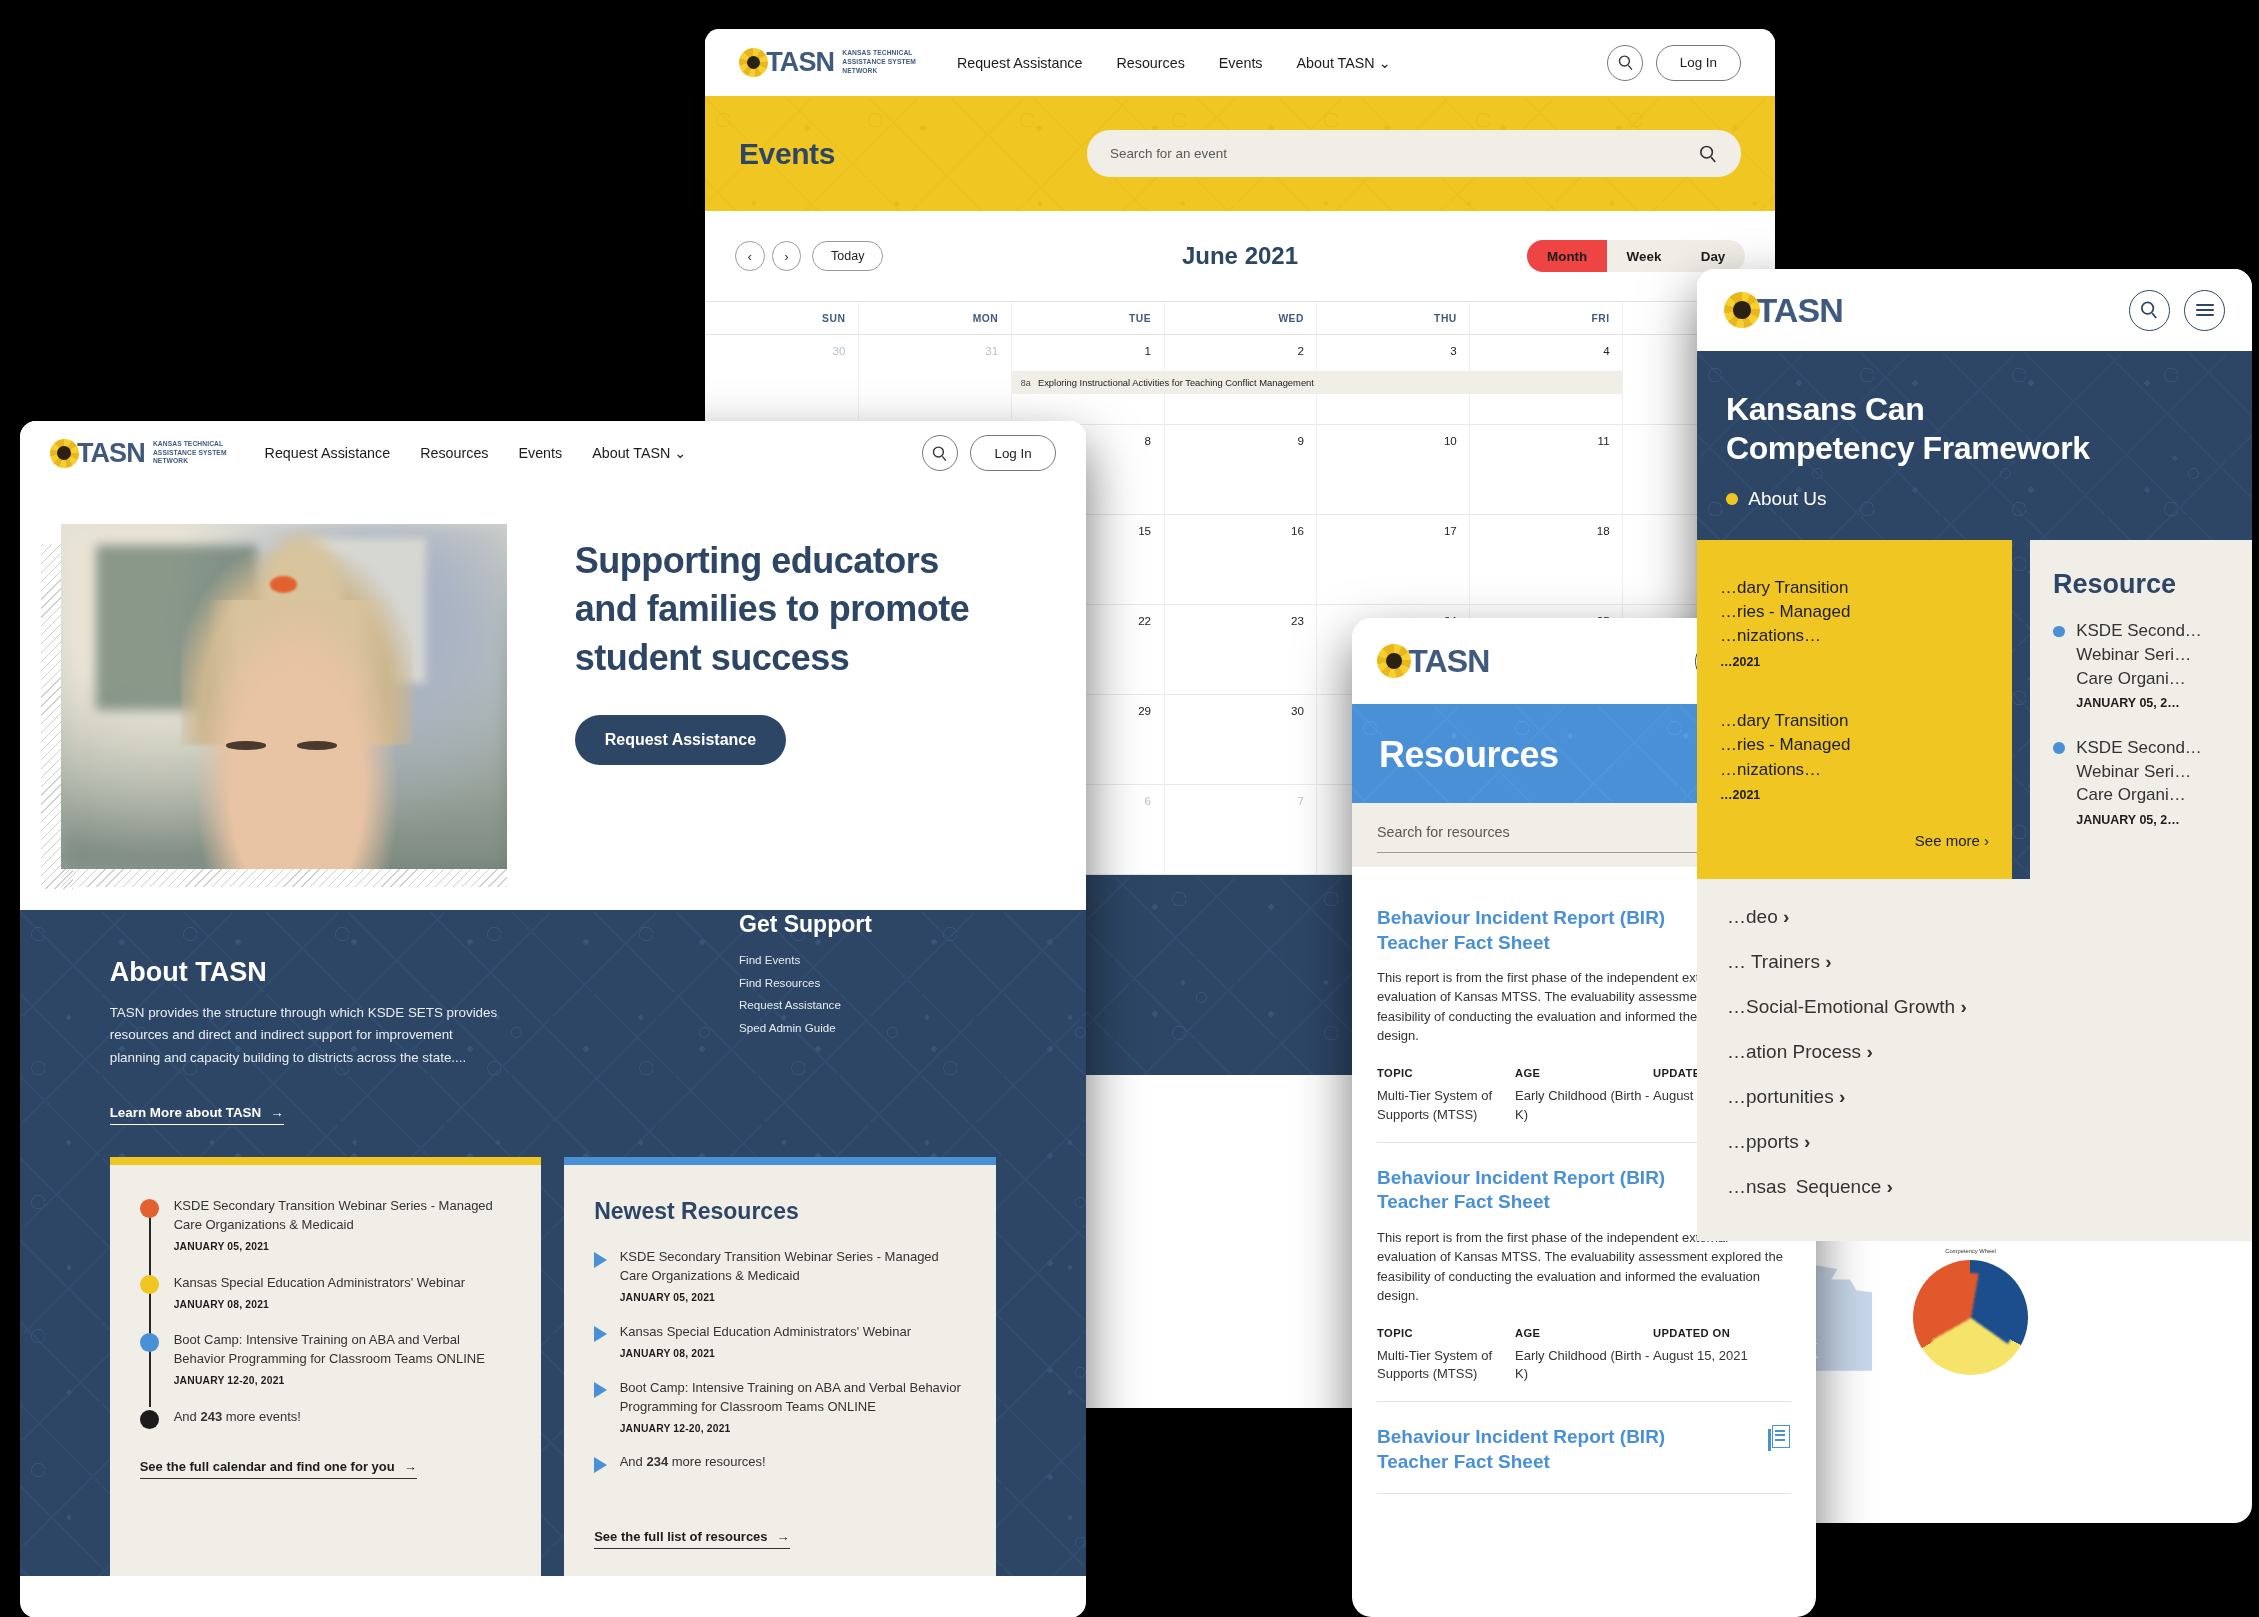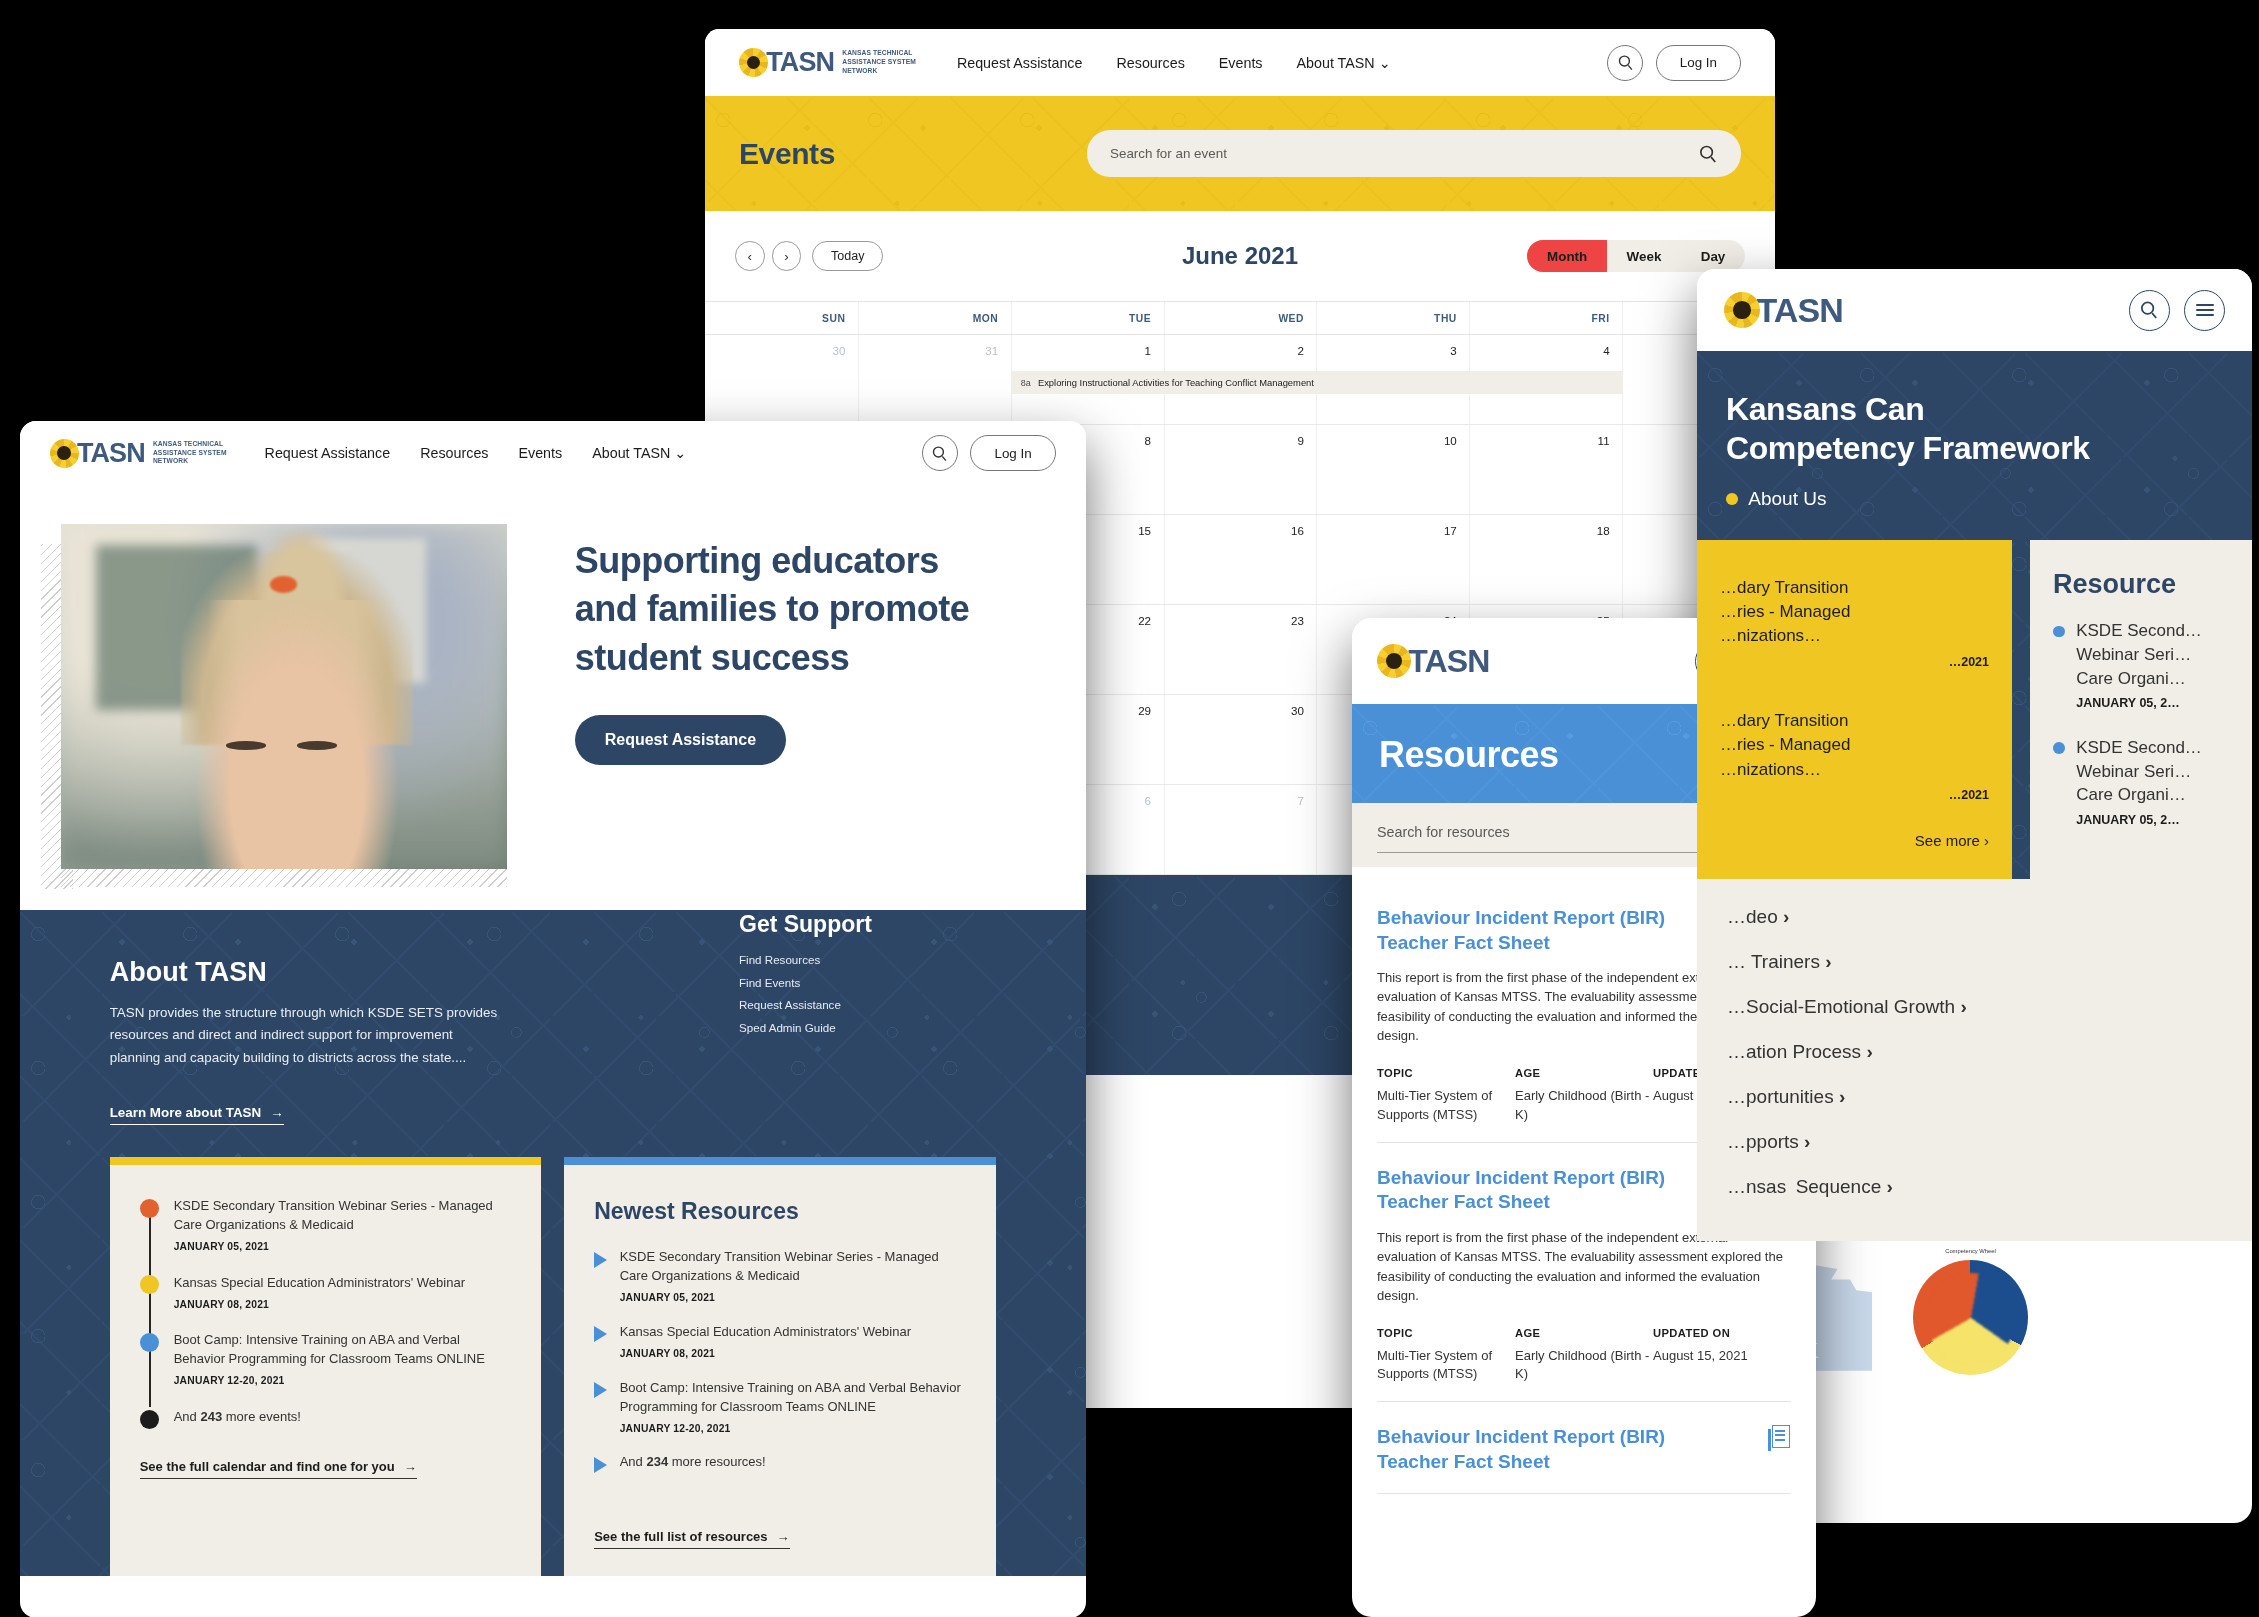--- a/index.html
+++ b/index.html
@@ -110,7 +110,7 @@
   .tb-body { display:flex; background:#2d4665; position:relative; color:#40608a; }
   .tb-yellow { width:315px; background:#f0c622; padding:36px 23px 27px; flex:none; position:relative; z-index:2;}
   .tb-yellow .itm { font-size:17px; line-height:1.42; color:#1c1c1c; }
-  .tb-yellow .dt { font-size:12.5px; font-weight:bold; color:#1c1c1c; margin-top:5.4px;text-align:right; }
+  .tb-yellow .dt { font-size:12.5px; font-weight:bold; color:#1c1c1c; margin-top:5.4px; }
   .tb-yellow .gap { height:38px; }
   .tb-seemore { margin-top:27px; text-align:right; font-size:15px; color:#1c1c1c; font-weight:500;}
   .tb-white { flex:1; background:#f1eee7; margin:0 0 0 18px; padding:29px 0 27px 23px; position:relative; z-index:2;}

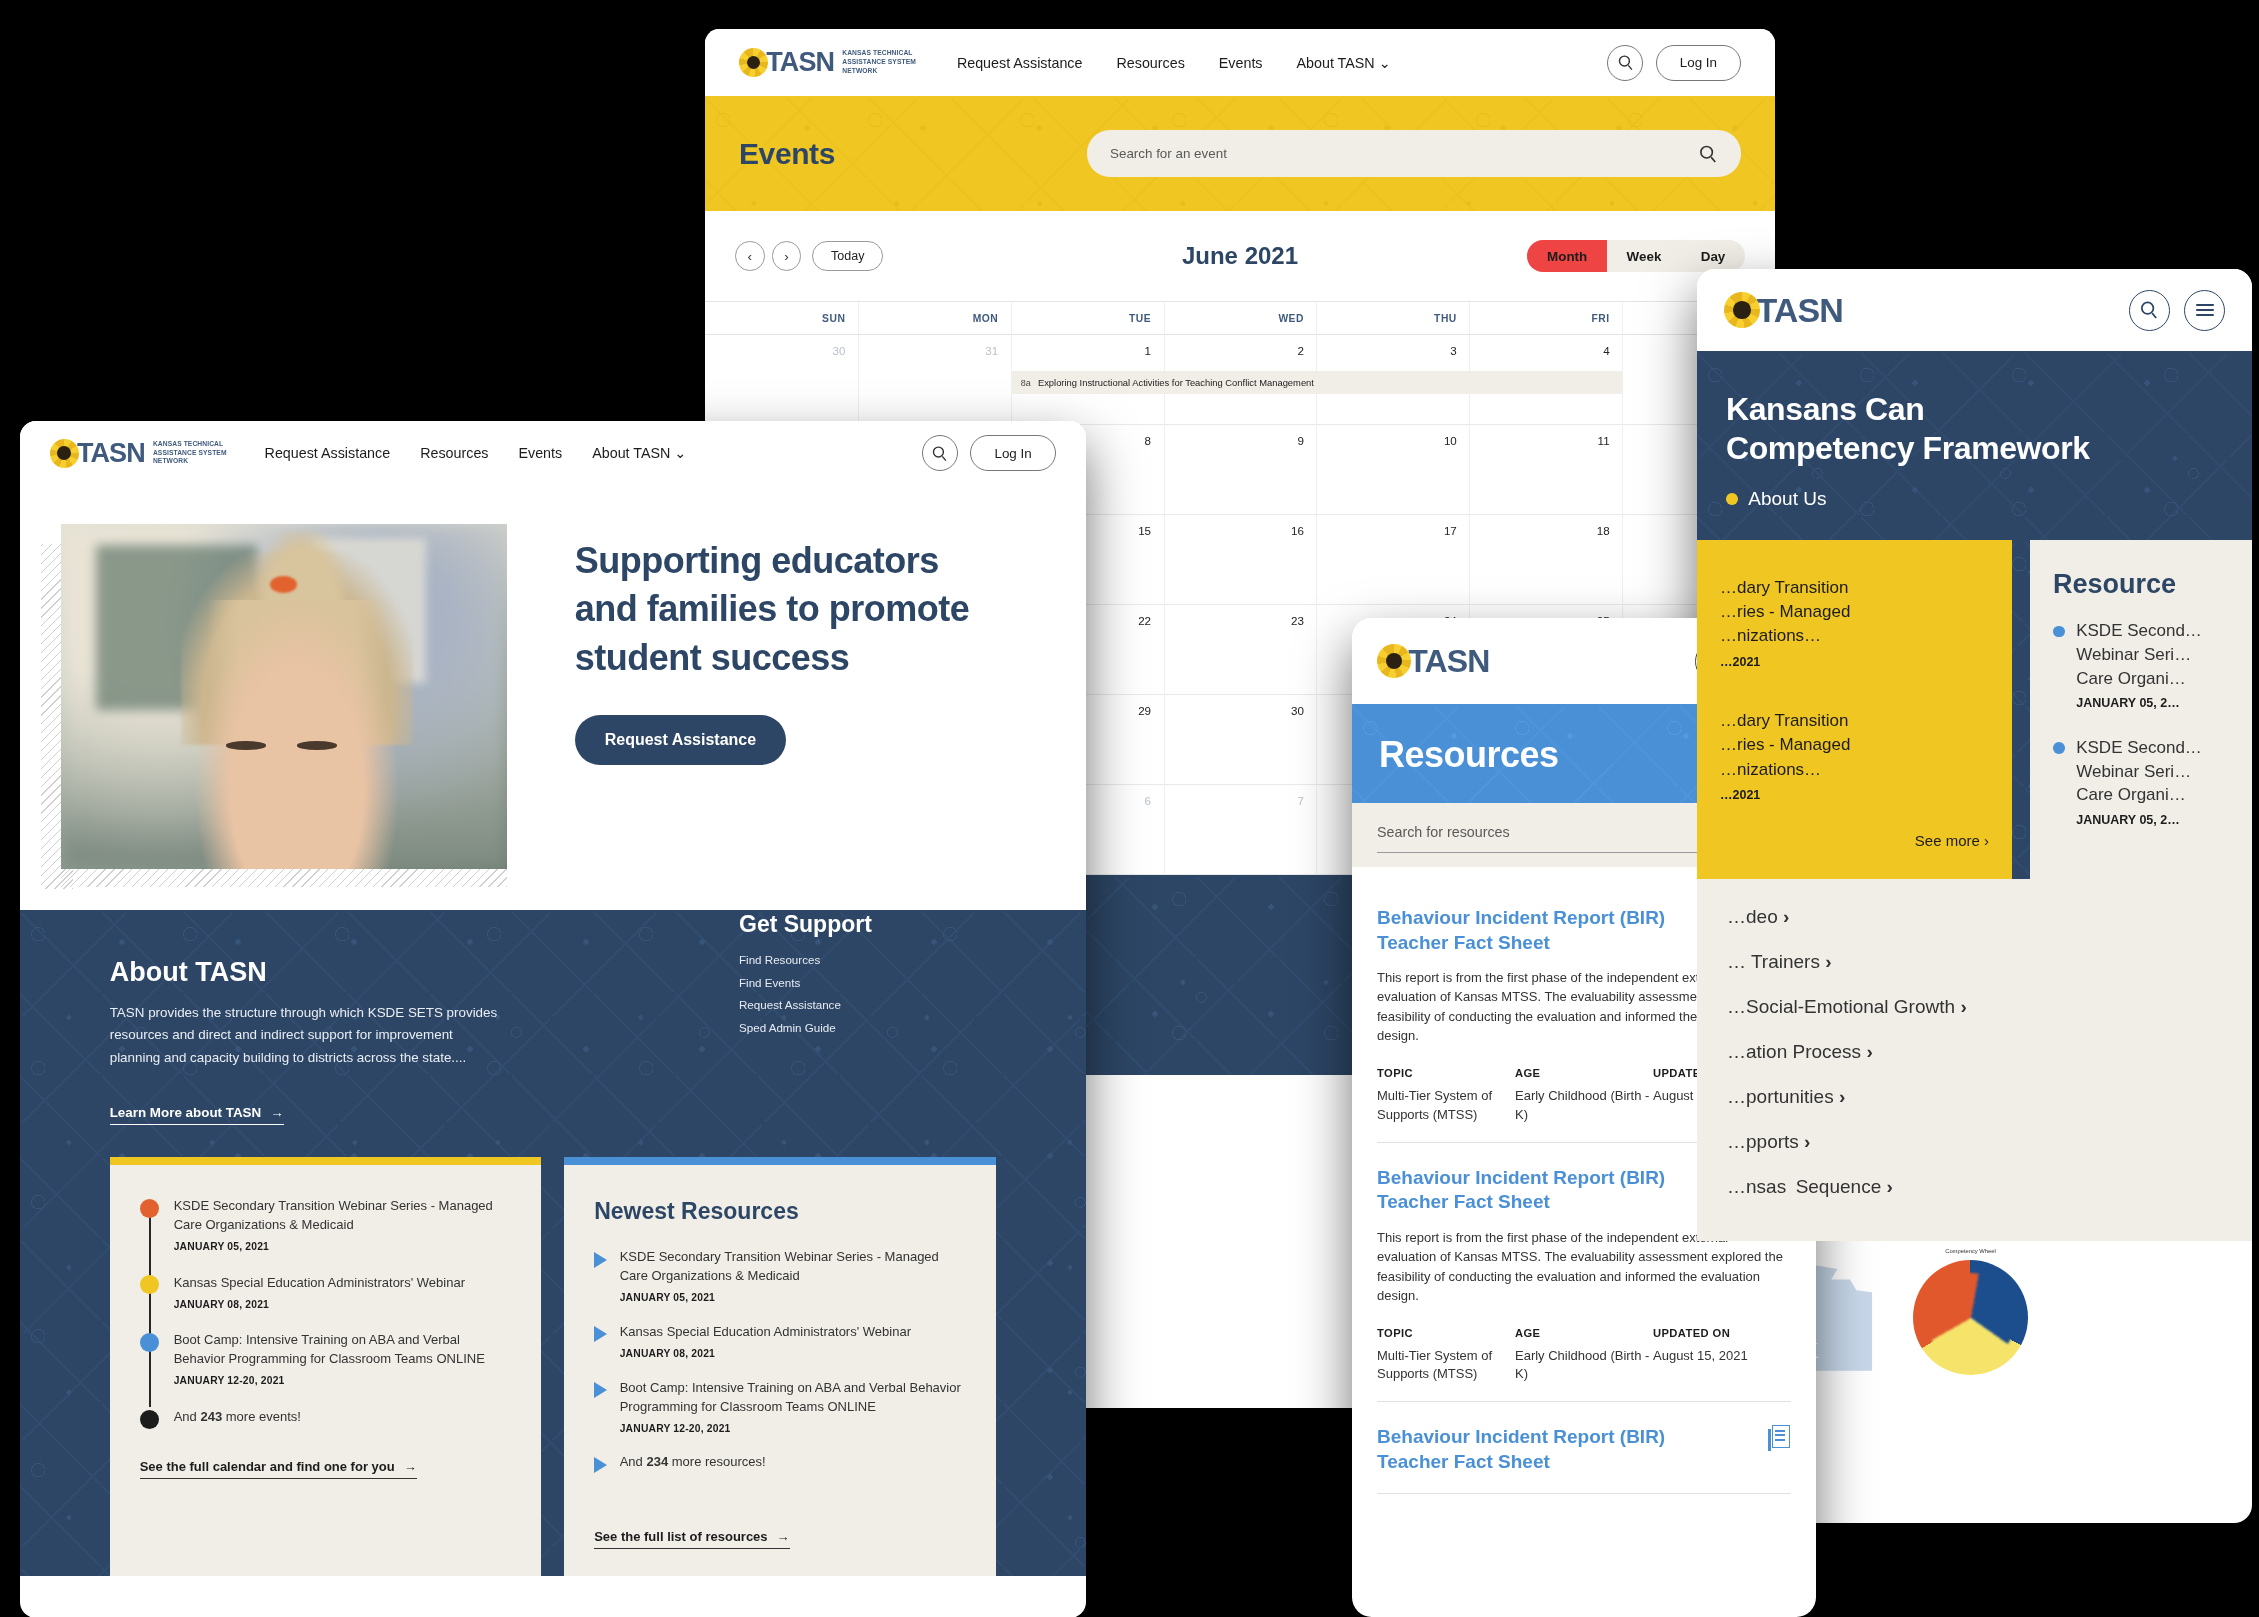--- a/index.html
+++ b/index.html
@@ -348,8 +348,8 @@
     <div class="ev-footer">
       <div class="memphis" style="color:#40608a"></div>
       <h3>Get Support</h3>
+      <a>Find Events</a>
       <a>Find Resources</a>
-      <a>Find Events</a>
       <a>Request Assistance</a>
       <a>Sped Admin Guide</a>
     </div>

